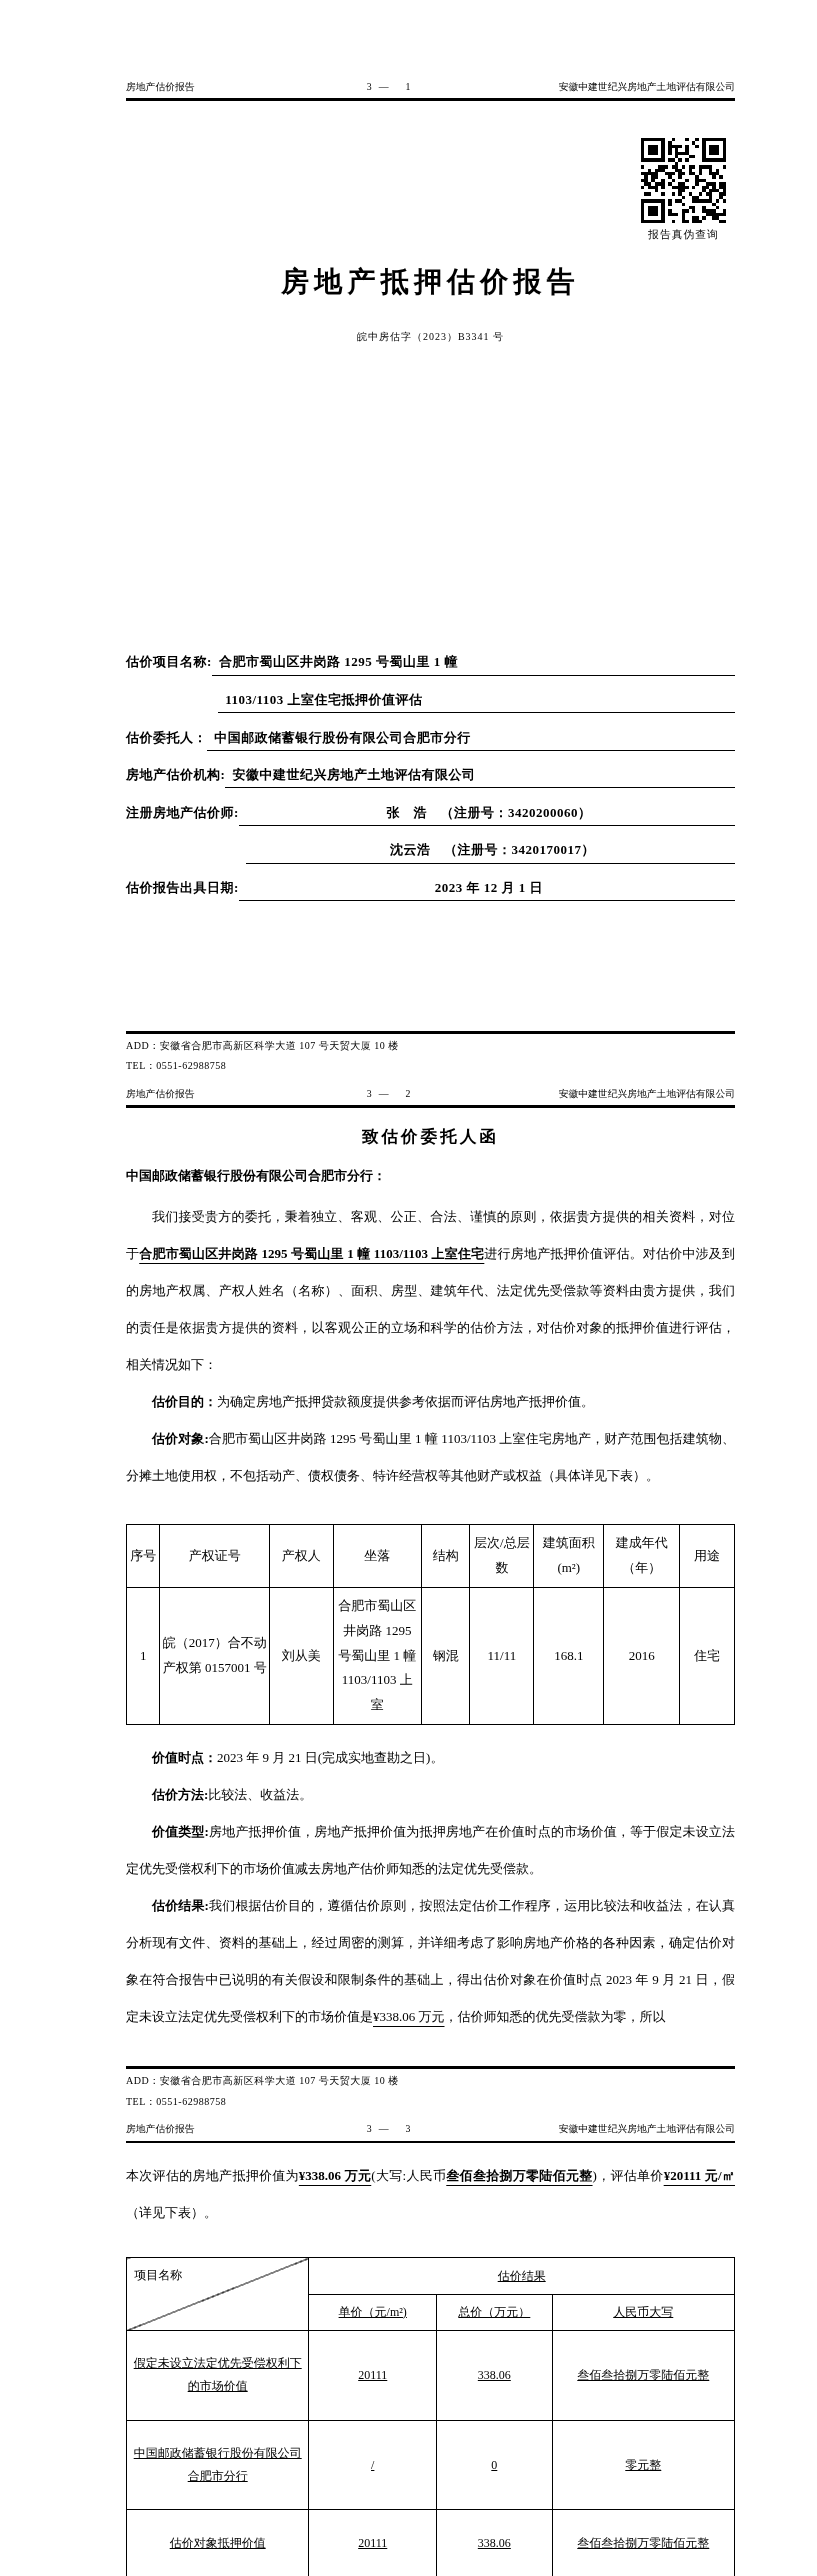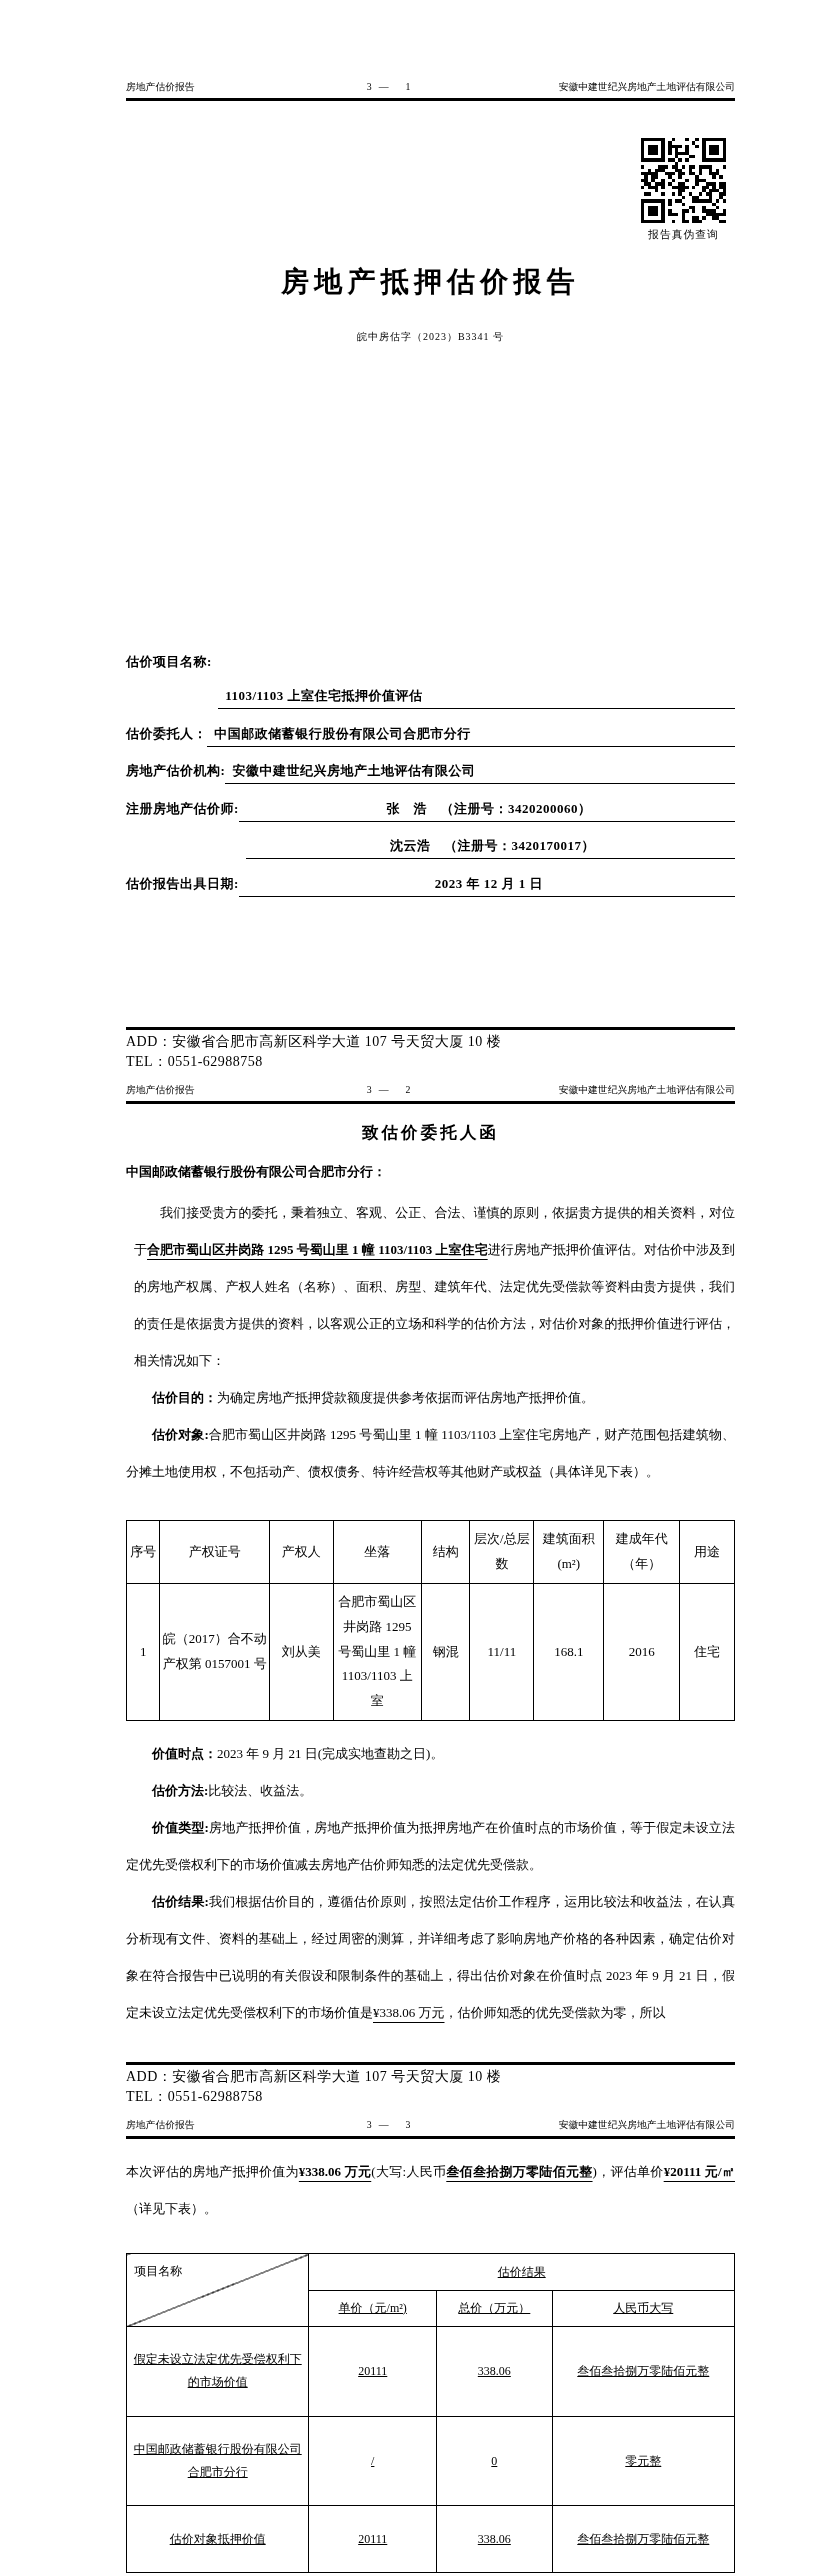--- a/index.html
+++ b/index.html
@@ -73,6 +73,7 @@
   <div class="info">
     <div class="info-row">
       <span class="info-label">估价项目名称:</span>
+      <span class="info-value">合肥市蜀山区井岗路 1295 号蜀山里 1 幢</span>
     </div>
     <div class="info-row">
       <span class="info-value info-cont">1103/1103 上室住宅抵押价值评估</span>

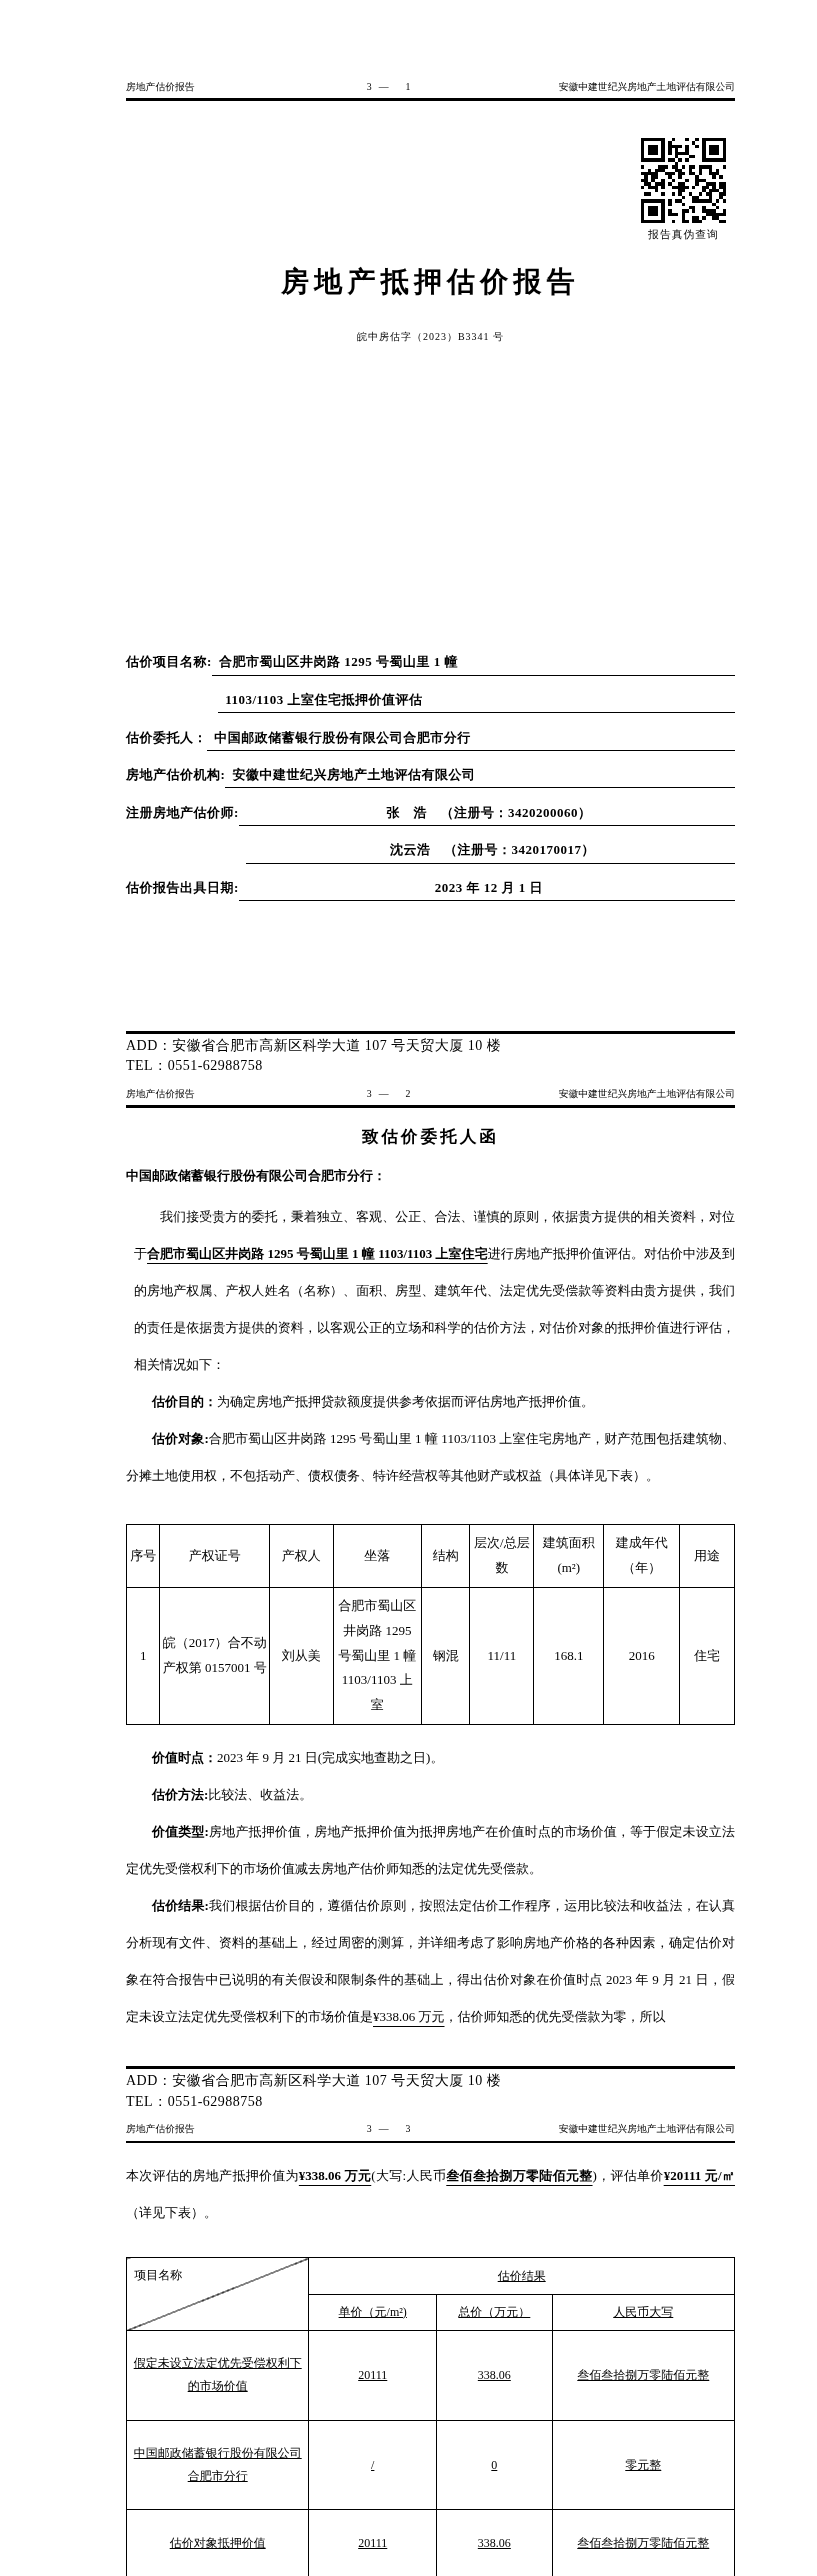--- a/index.html
+++ b/index.html
@@ -13,7 +13,7 @@
   .runhead{display:flex;justify-content:space-between;align-items:baseline;font-size:9.8px;}
   .runhead .c{margin-left:31px;letter-spacing:7.2px;}
   .rule{height:2.6px;background:#000;margin-top:4.1px;}
-  .pagefoot .addr,.pagefoot .tel{font-size:14px;line-height:17.5px;letter-spacing:0.5px;margin-top:3.1px;}
+  .pagefoot .addr,.pagefoot .tel{font-size:10px;line-height:17.5px;letter-spacing:0.5px;margin-top:3.1px;}
   
   .qr-wrap{width:103px;margin-left:auto;margin-top:37px;display:flex;flex-direction:column;align-items:center;}
   .qr-caption{font-size:10.8px;margin-top:5.2px;letter-spacing:1px;}

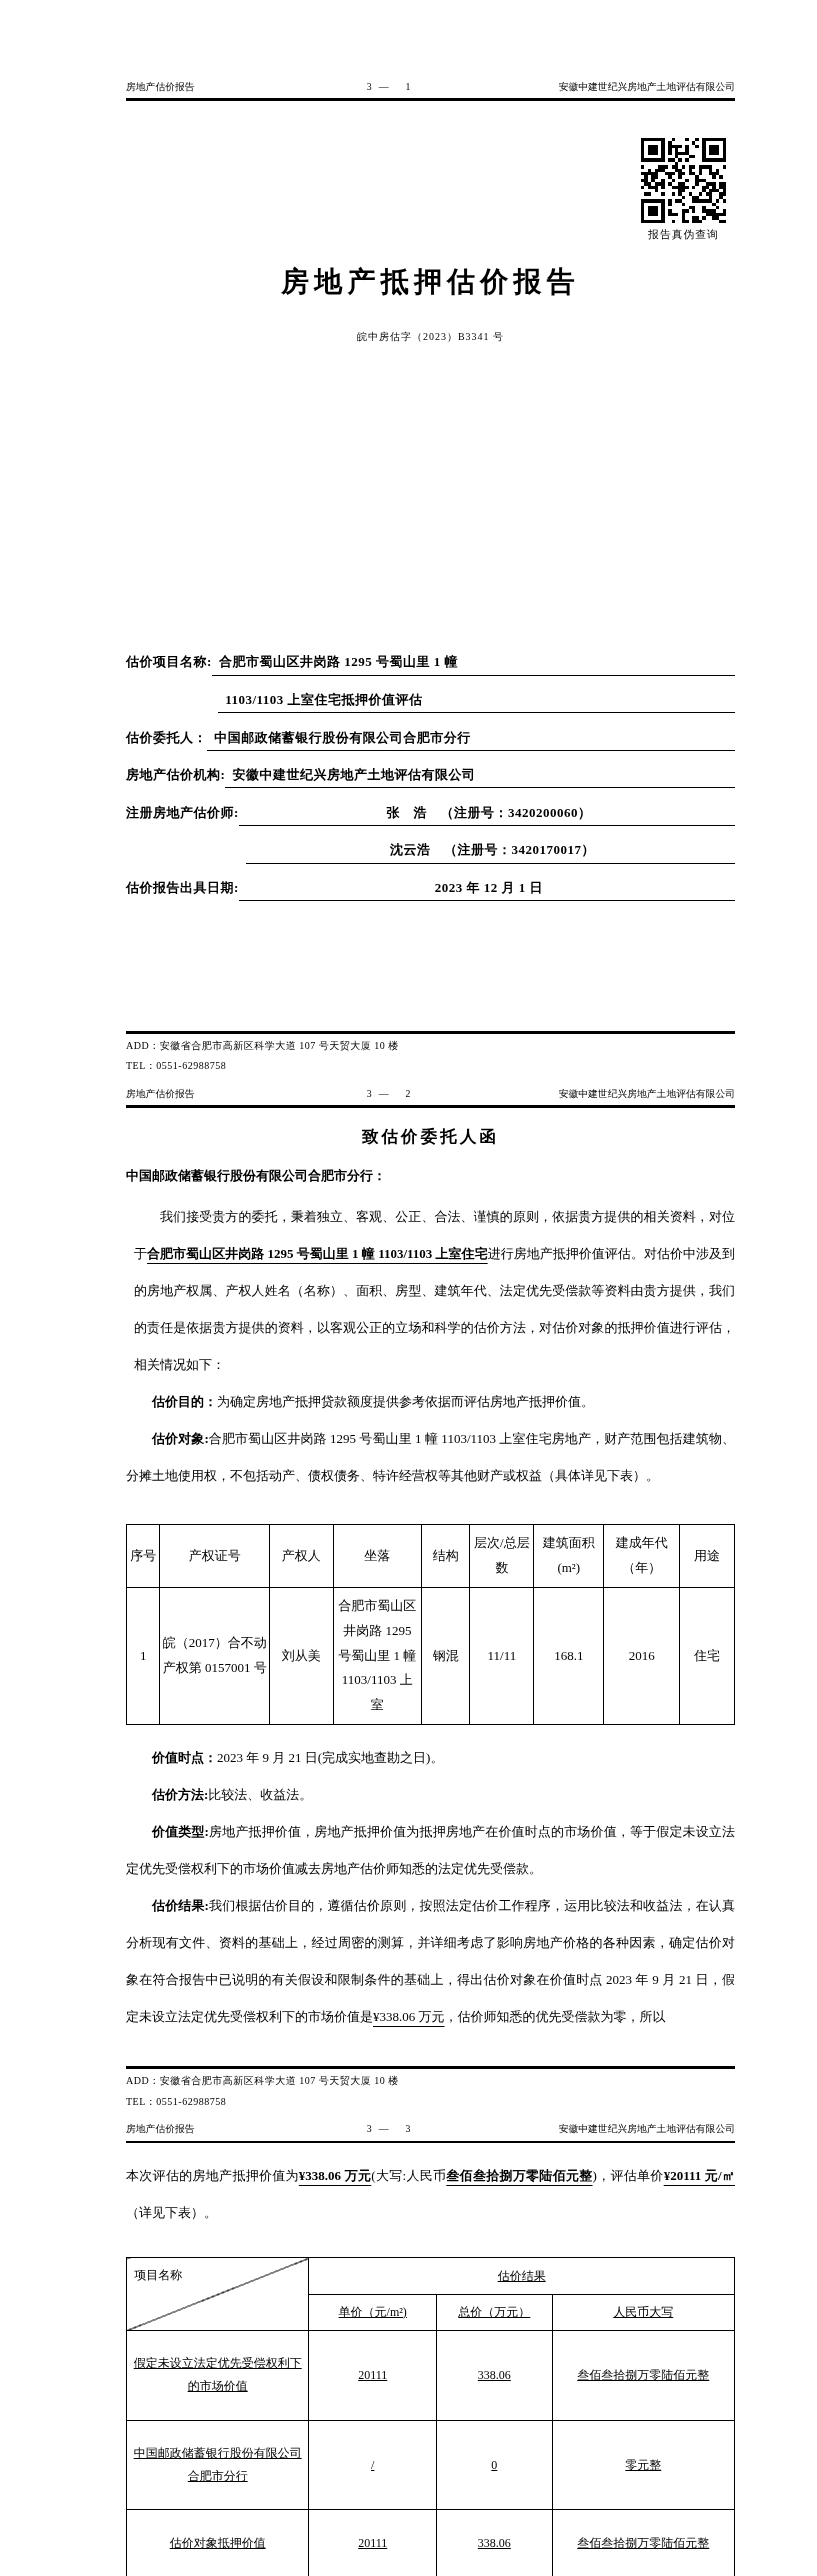--- a/index.html
+++ b/index.html
@@ -47,7 +47,7 @@
   .rtable .datarow td{padding:21.6px 4.1px;}
   .spacer-foot1{margin-top:130px;}
   .mt28{margin-top:14.4px;}
-  .mt20{margin-top:10.3px;margin-left:8px;}
+  .mt20{margin-top:10.3px;}
 </style>
 </head>
 <body>

